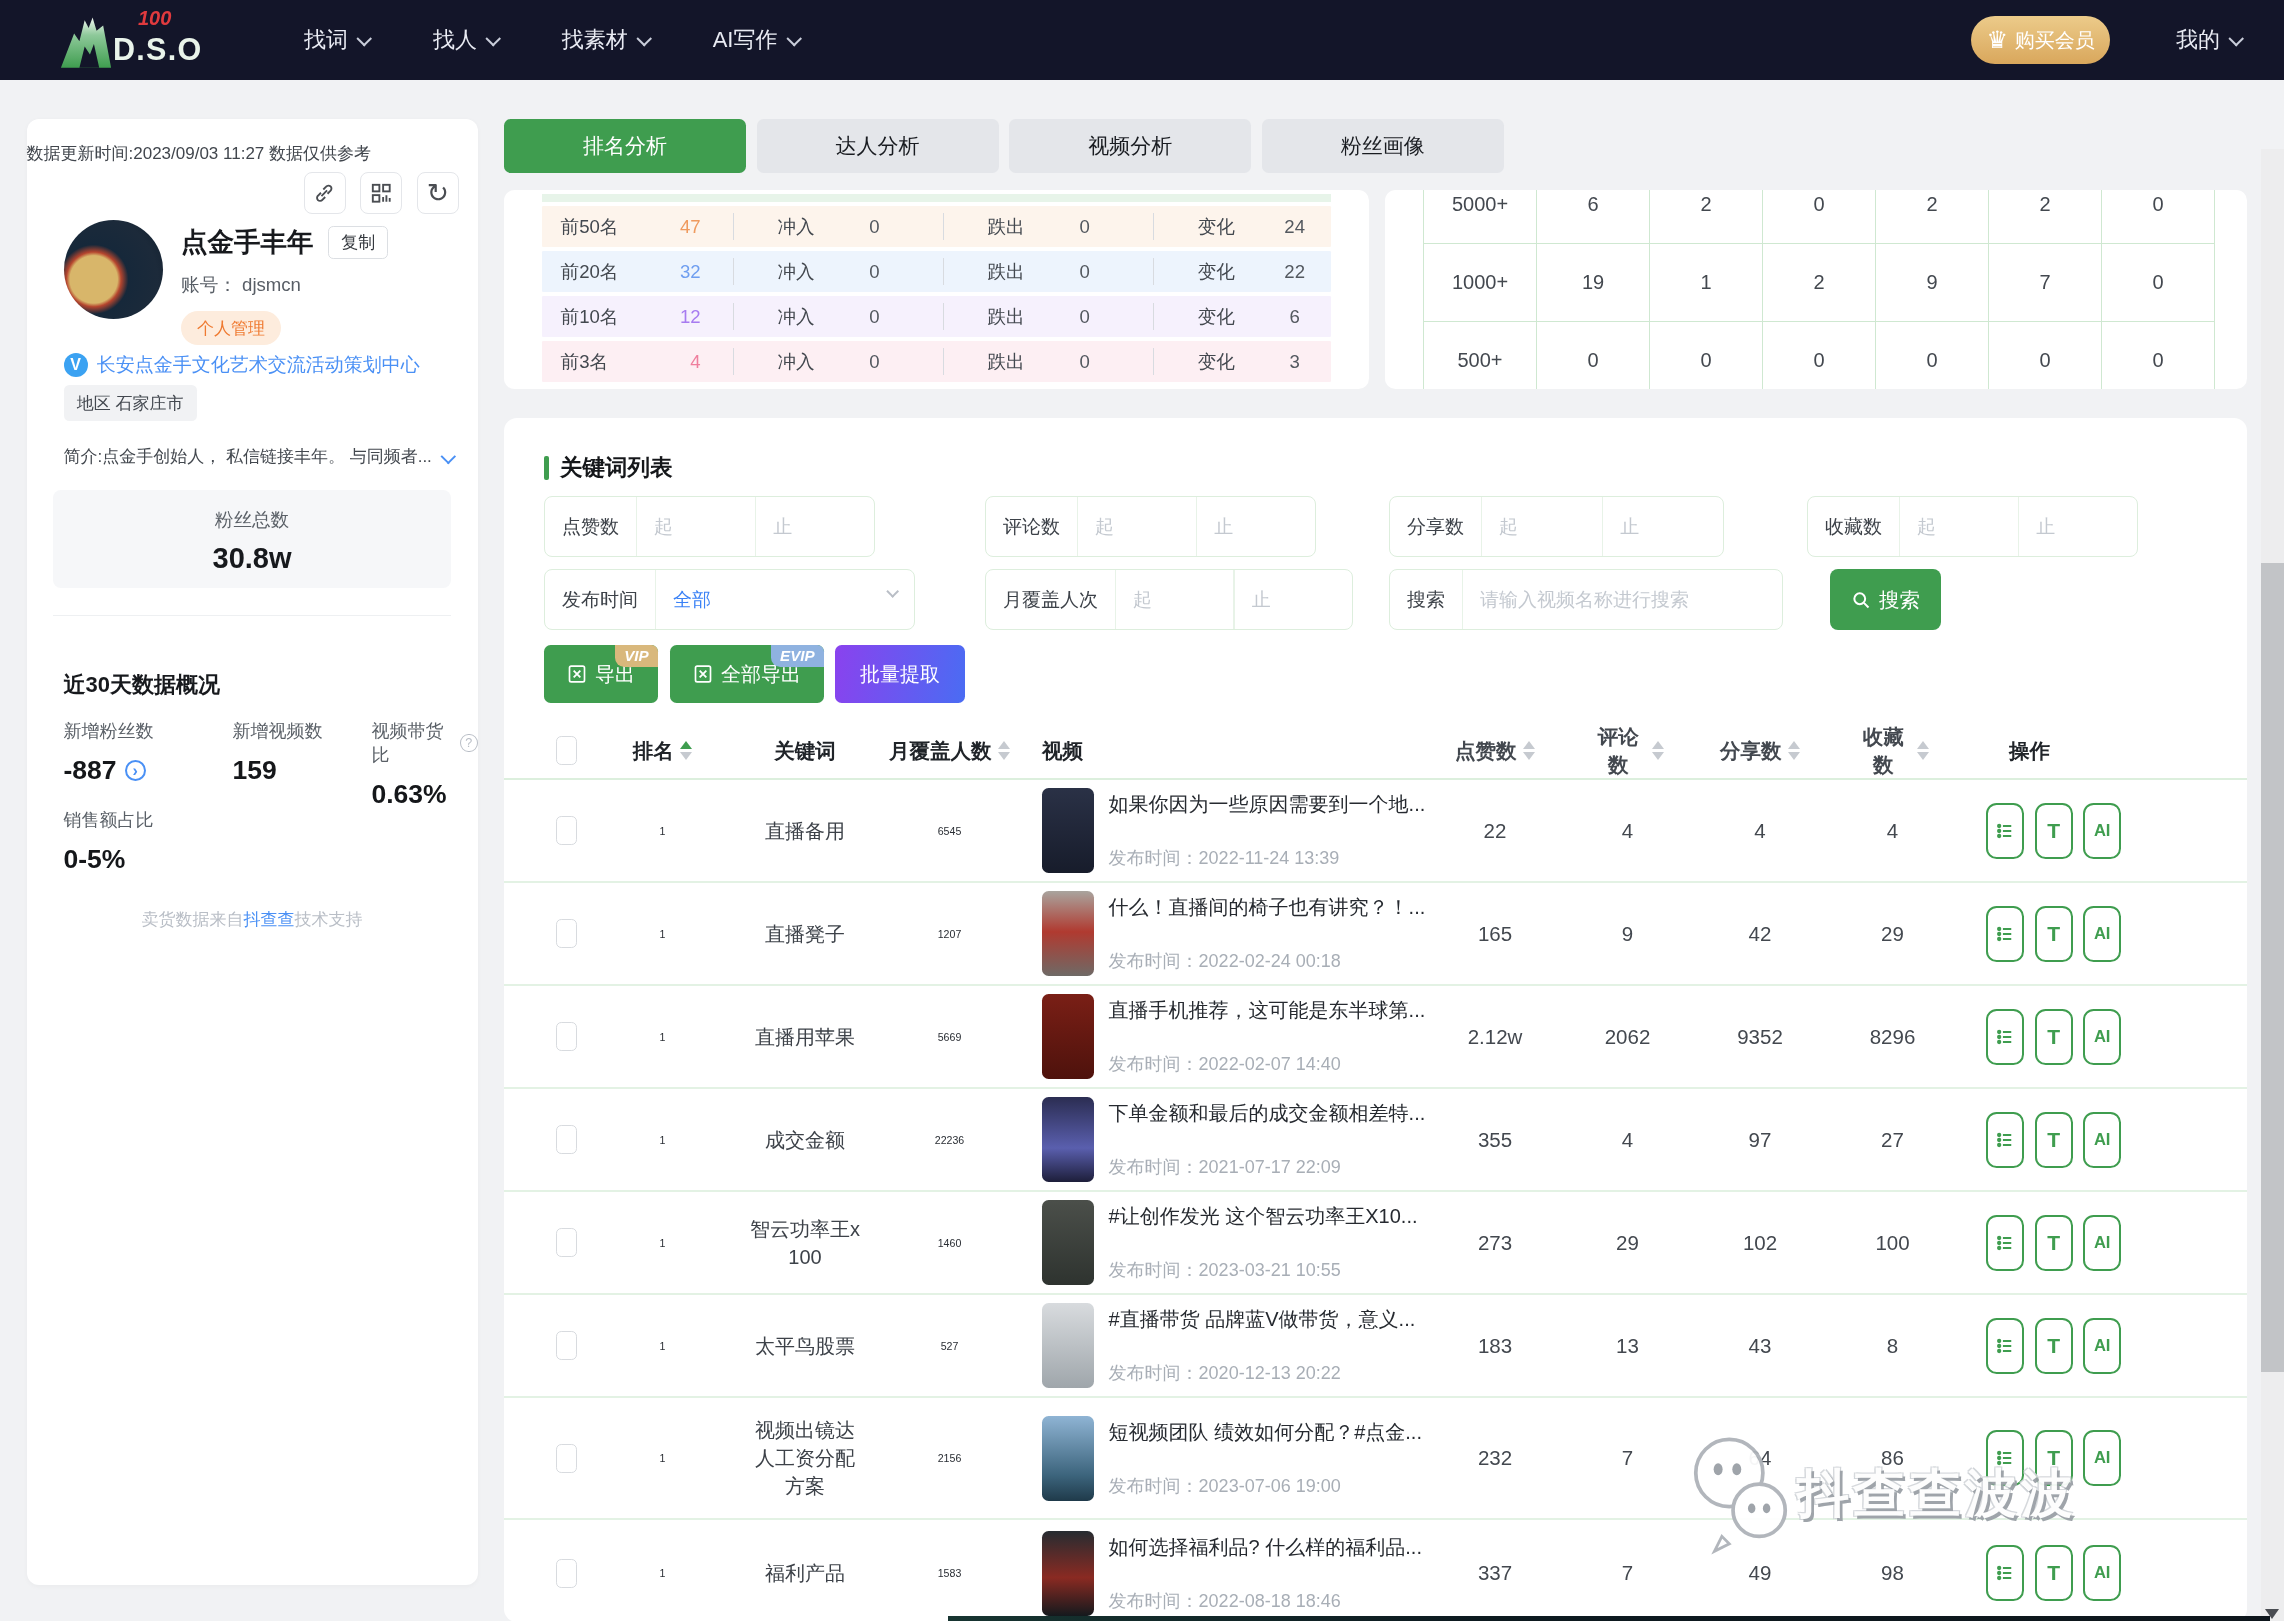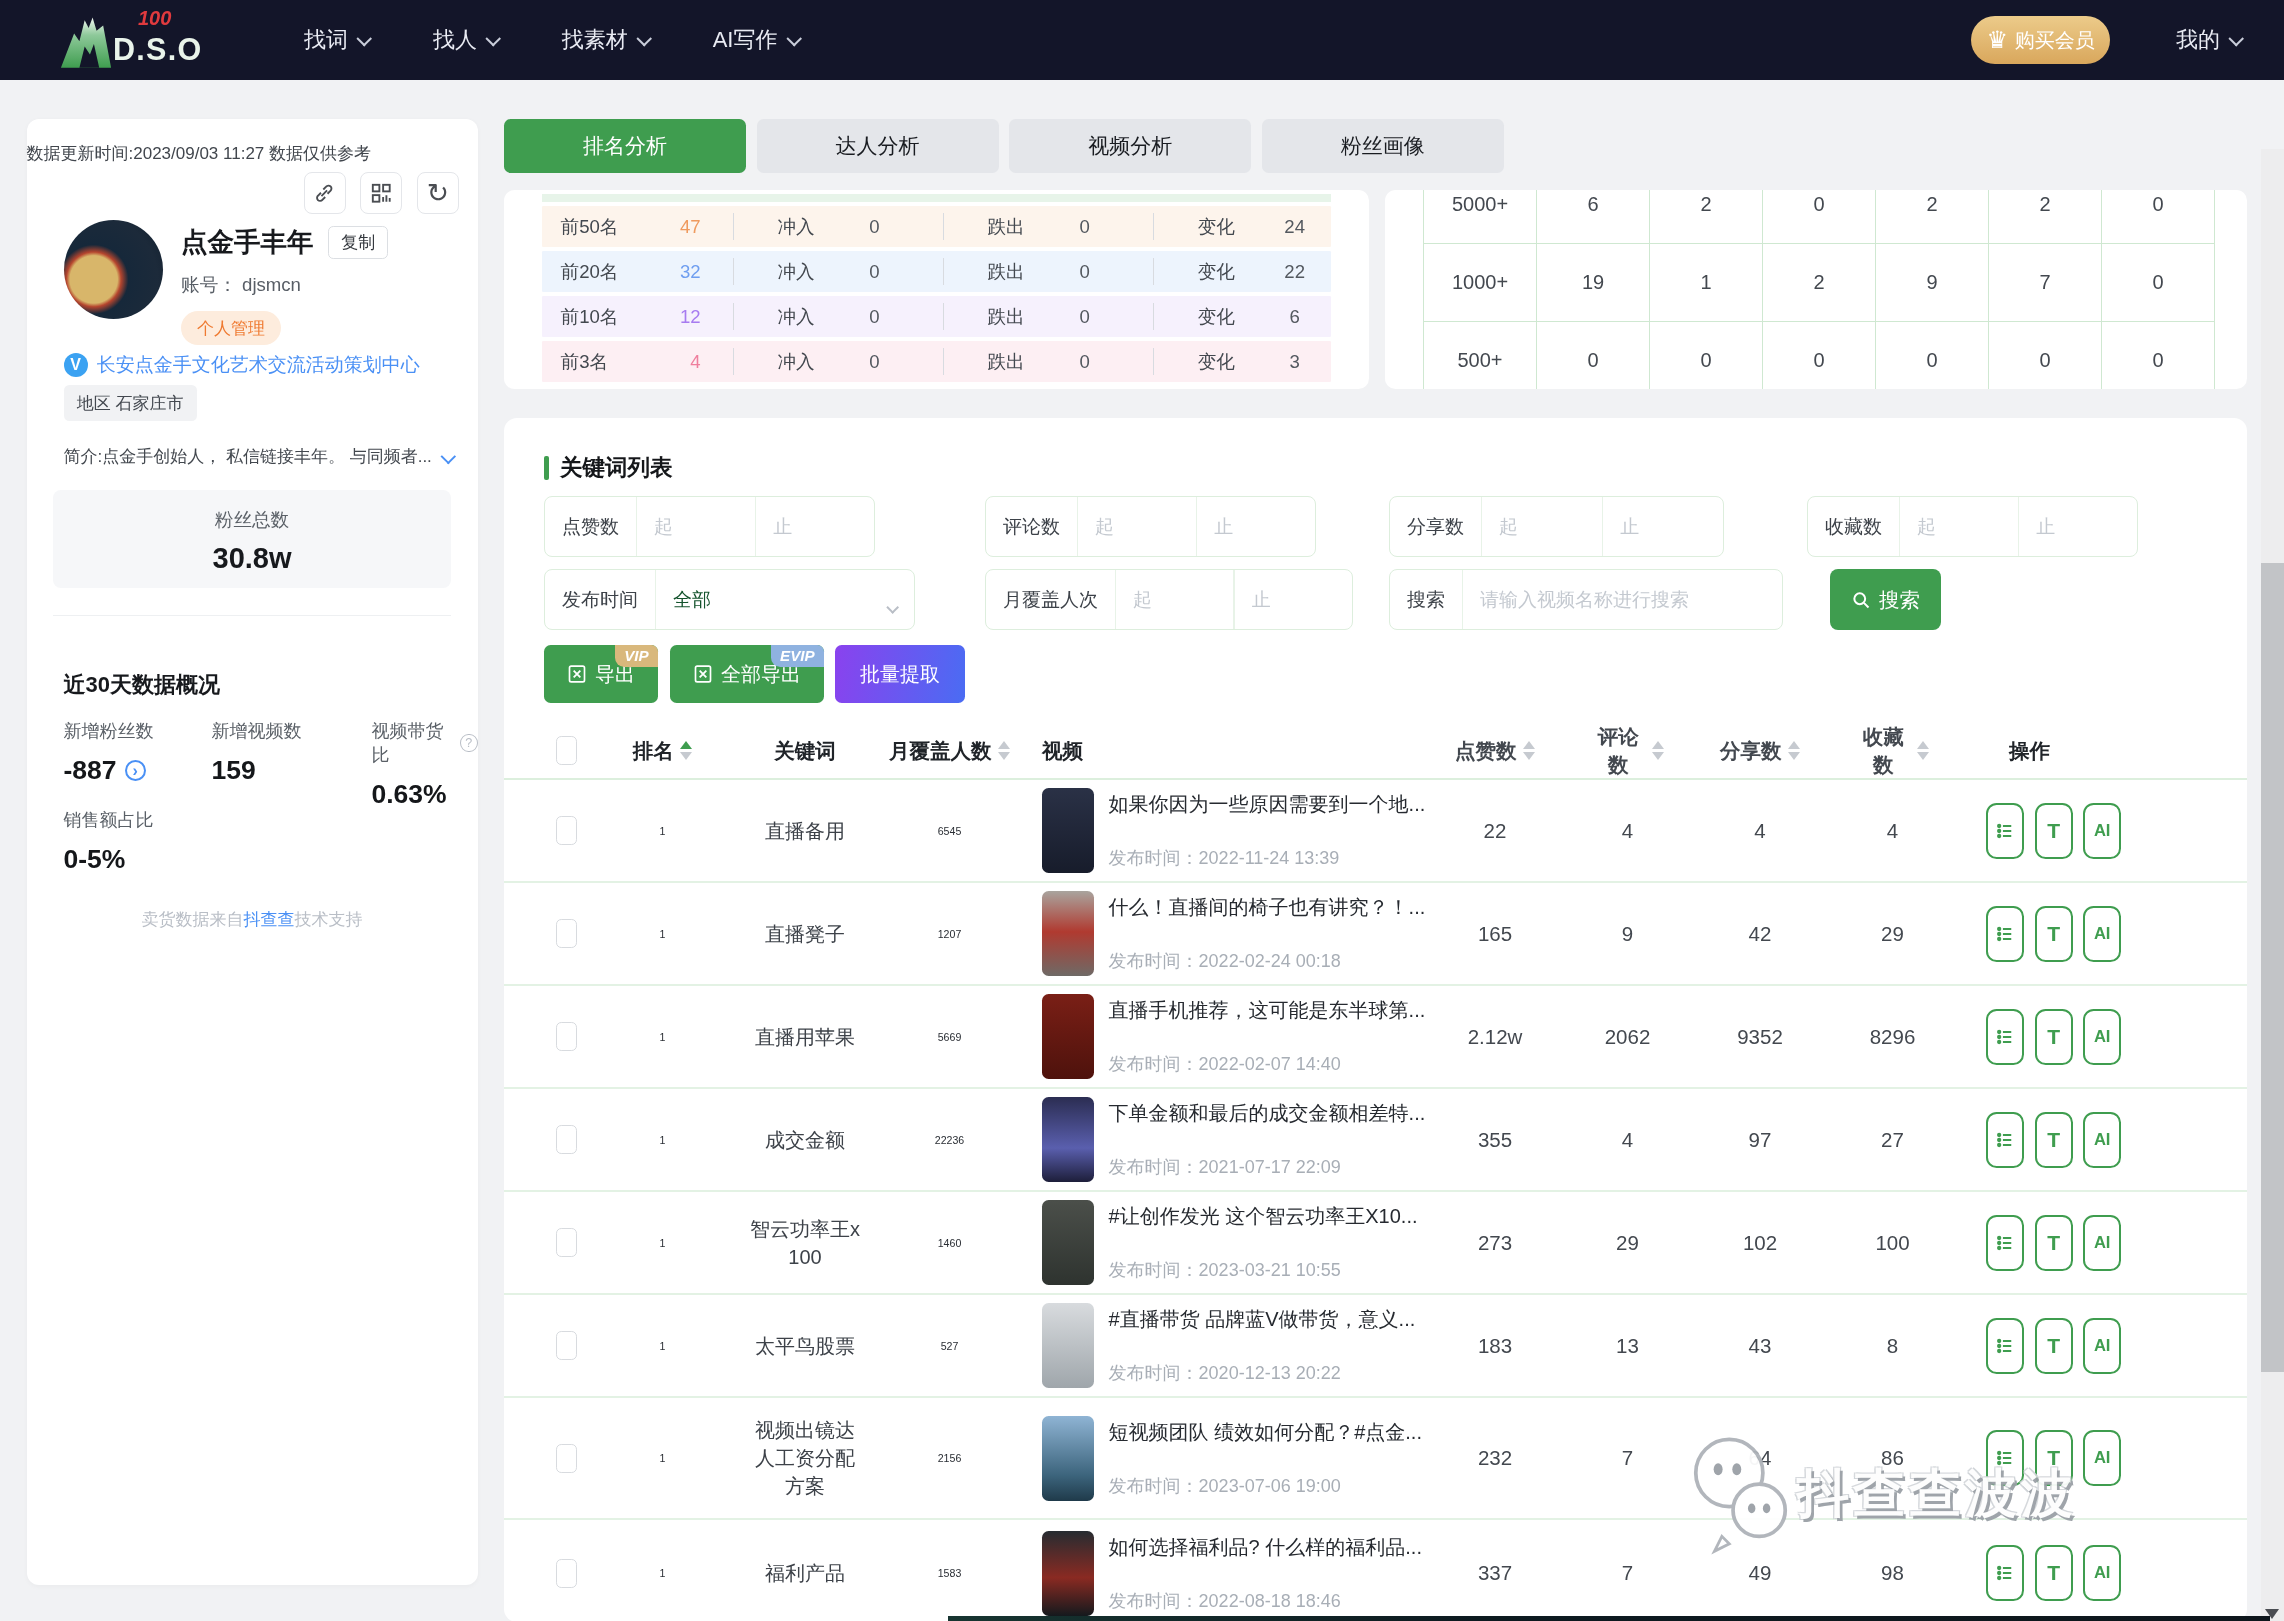--- a/index.html
+++ b/index.html
@@ -86,7 +86,7 @@
   .finput { flex:1; min-width:0; border:none; outline:none; background:transparent; font-size:19px; color:#34383e; padding:0 17px; font-family:"Liberation Sans",sans-serif; }
   .finput::placeholder { color:#c4c9d0; }
   .fsep { width:1.3px; height:100%; background:#e8f3e8; }
-  .fselect { flex:1; display:flex; align-items:flex-end; padding:0 17px; font-size:19px; color:#14532d; cursor:pointer; }
+  .fselect { flex:1; display:flex; align-items:flex-start; padding:0 17px; font-size:19px; color:#3b82f6; cursor:pointer; }
   .fselect .chev-g { margin-left:auto; width:9.3px; height:9.3px; border-right:2px solid #b9bec6; border-bottom:2px solid #b9bec6; transform:rotate(45deg); }
   .search-btn { position:absolute; width:111px; height:61px; border-radius:8px; background:#3f9d4f; color:#fff; font-size:20.5px; display:flex; align-items:center; justify-content:center; gap:8px; cursor:pointer; }
 

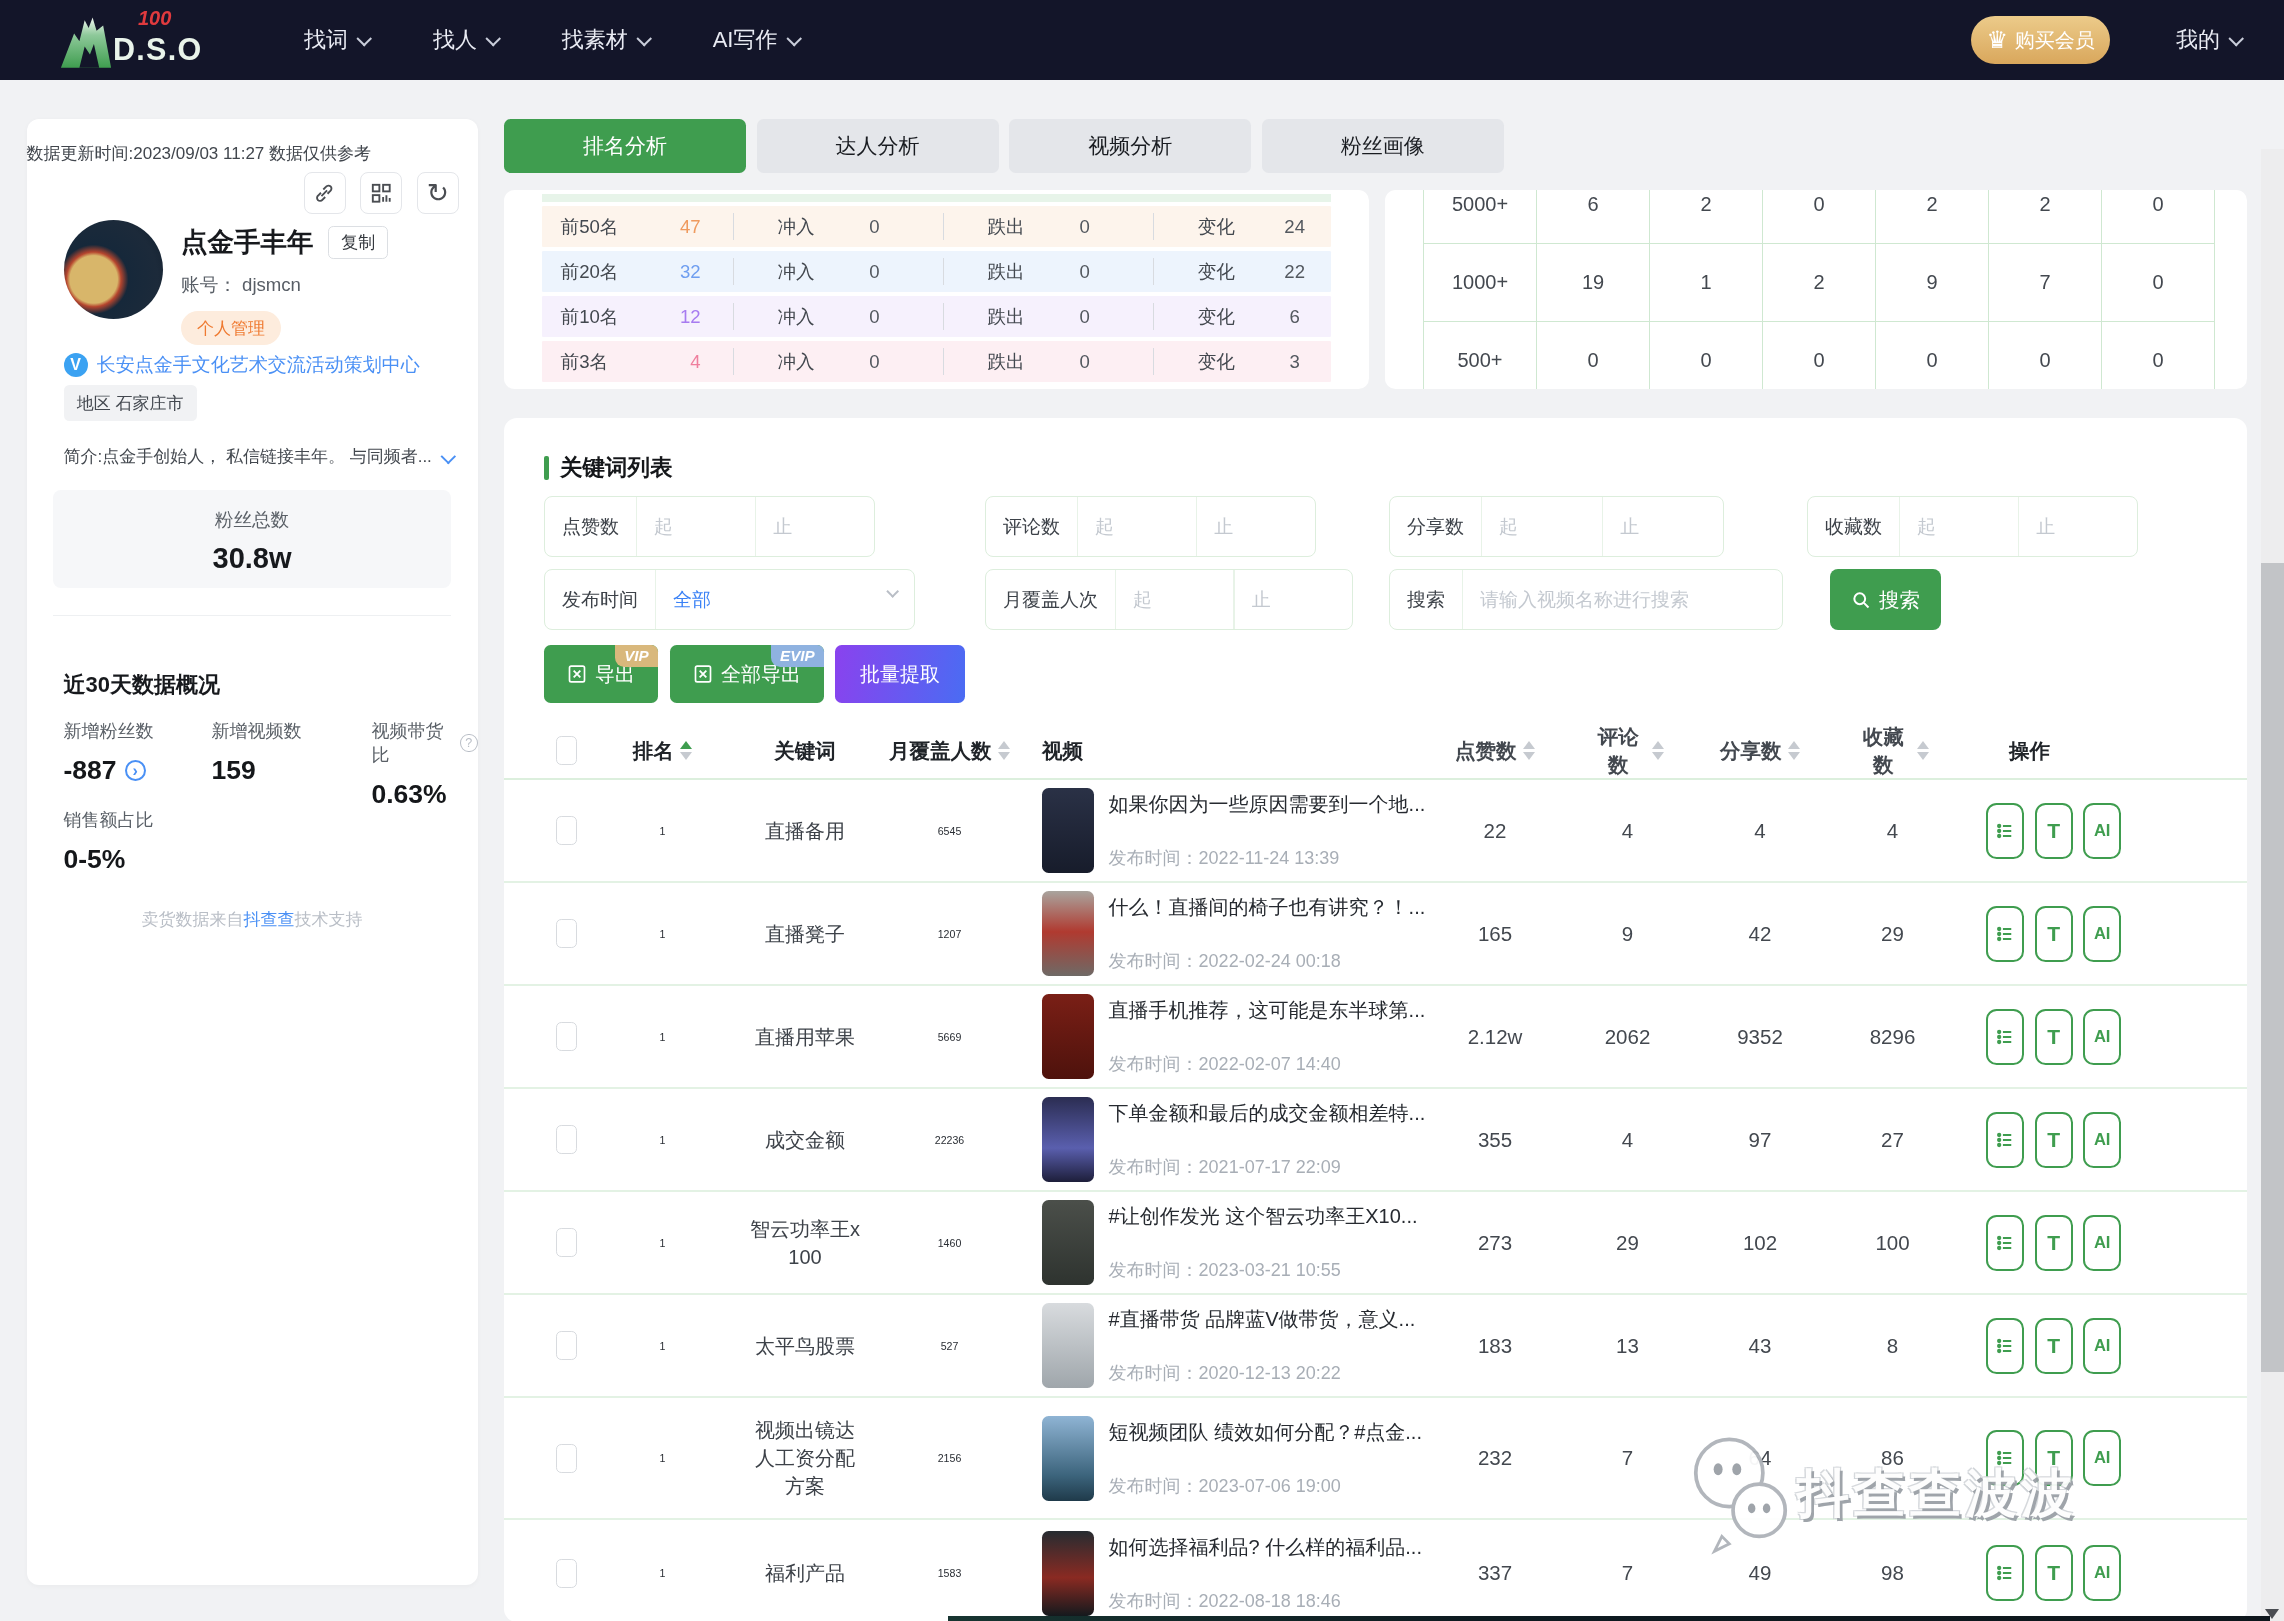--- a/index.html
+++ b/index.html
@@ -254,7 +254,7 @@
         <span class="go-circle">›</span>
       </div>
   </div>
-  <div class="stat" style="left:185px; top:600px;">
+  <div class="stat" style="left:206px; top:600px;">
     <div class="stat-label">
         <span>新增视频数</span>
       </div>

